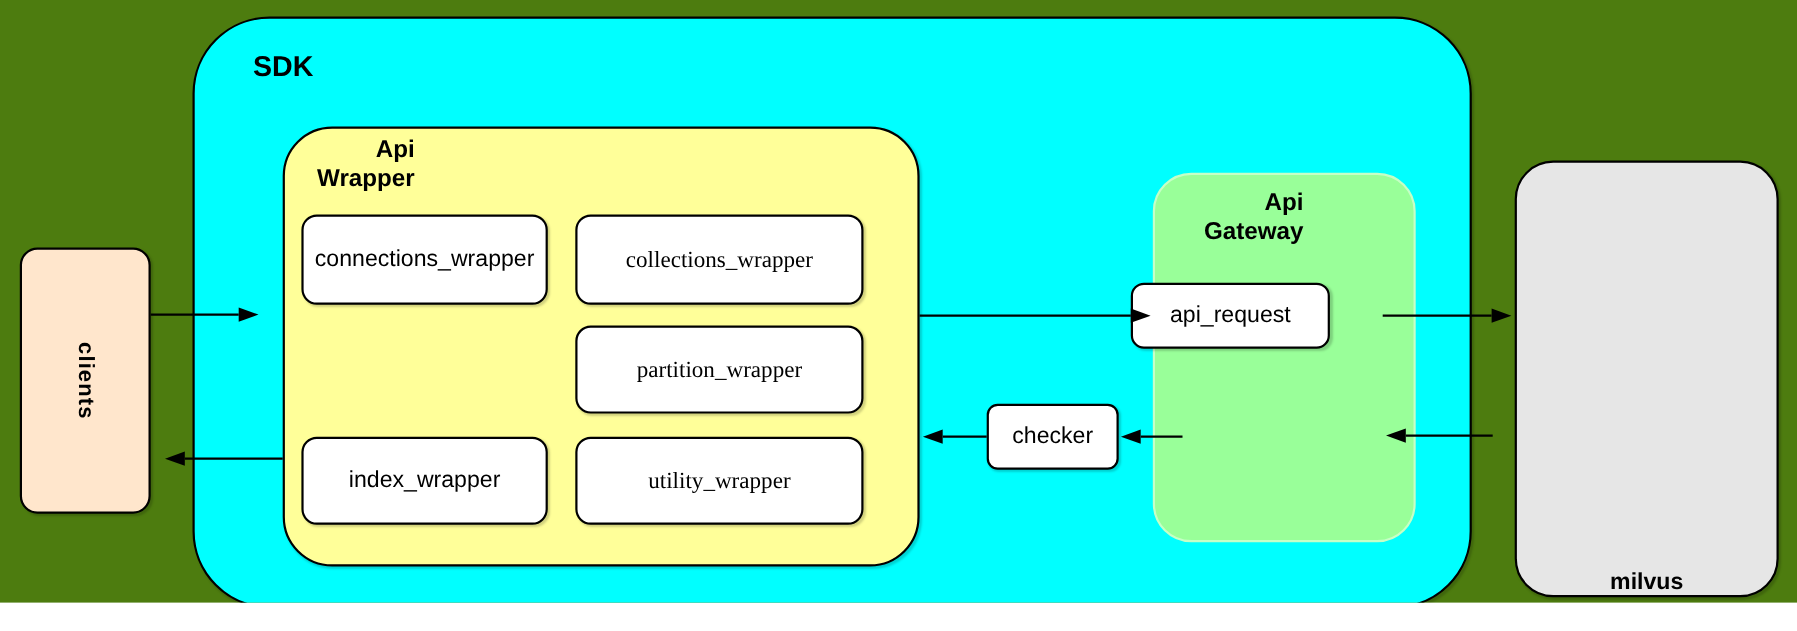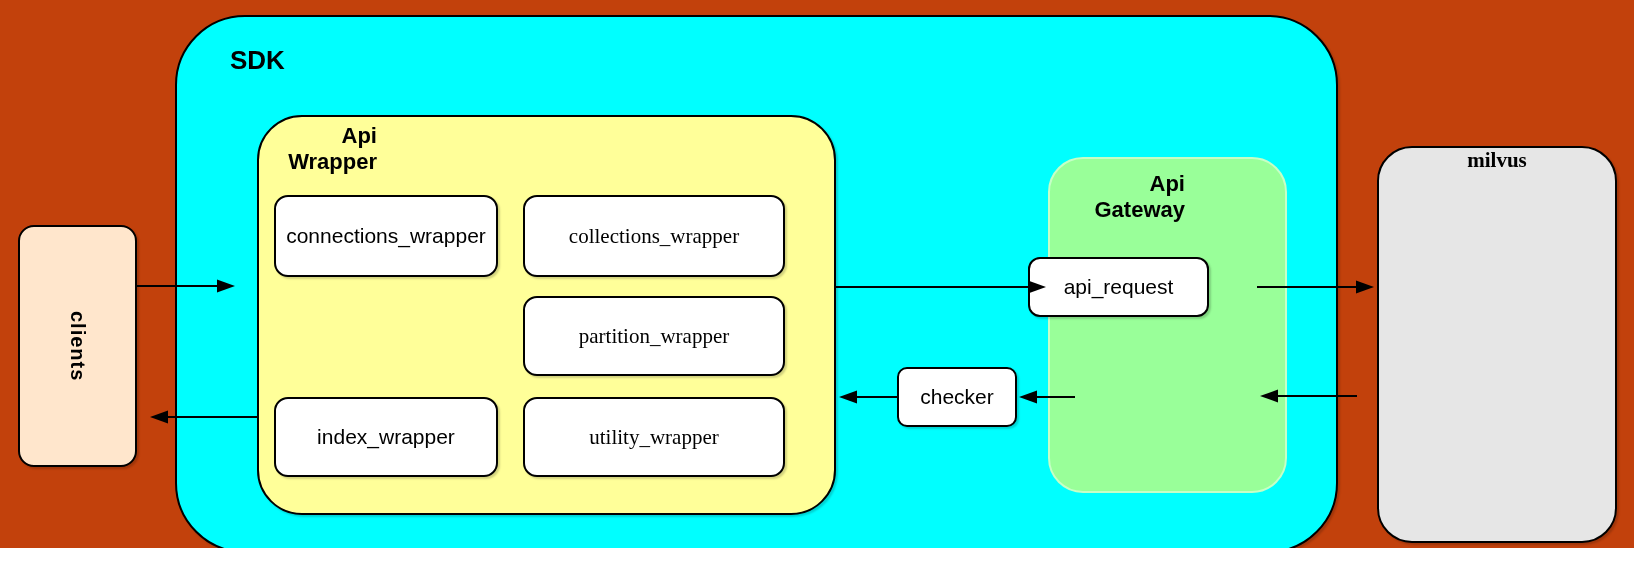--- a/index.html
+++ b/index.html
@@ -12,7 +12,7 @@
     position: relative;
     width: 1634px;
     height: 548px;
-    background: #c2410c;
+    background: #4d7c0f;
     overflow: hidden;
   }
   .shape {

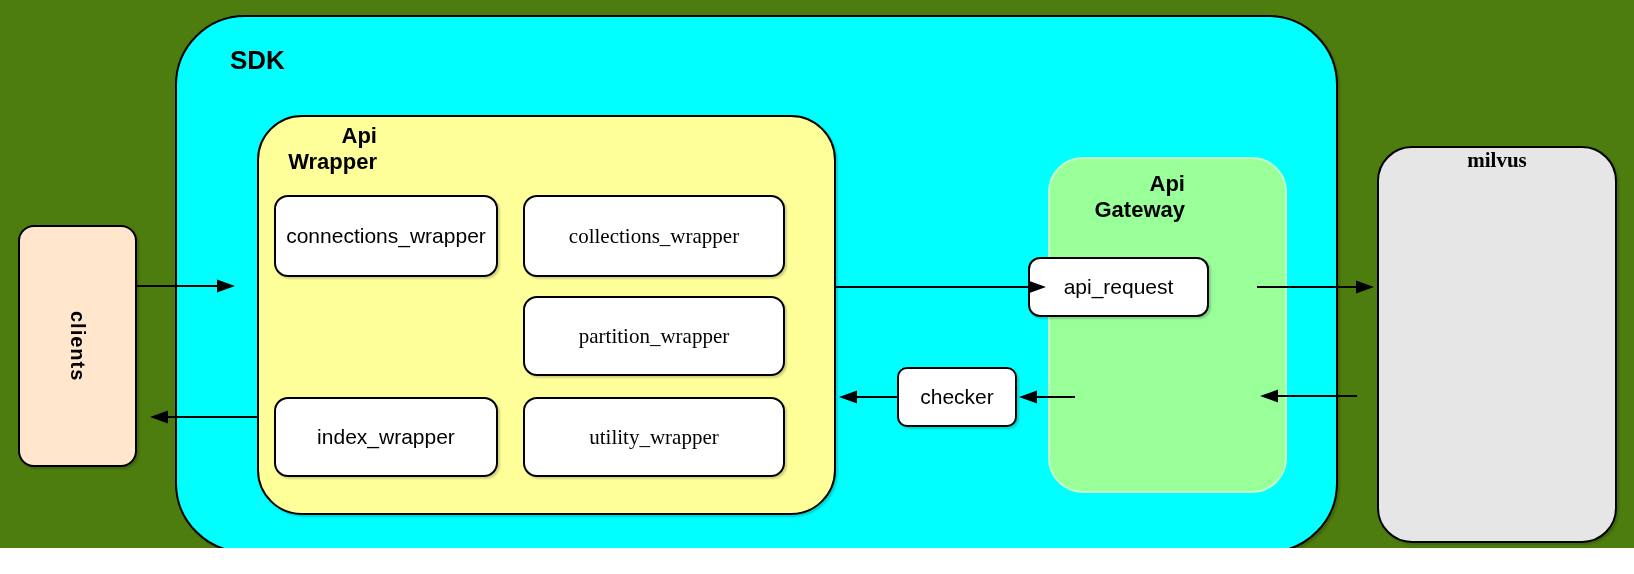--- a/index.html
+++ b/index.html
@@ -88,8 +88,8 @@
     left: 1377px; top: 146px; width: 240px; height: 397px;
     background: #E6E6E6;
     border-radius: 35px;
-    display: flex; align-items: flex-start; justify-content: center;
-    font-size: 21px; font-weight: bold; font-family: Liberation Serif, serif;
+    display: flex; align-items: flex-end; justify-content: center;
+    font-size: 21px; font-weight: bold;
   }
   
   .arrow-layer {

